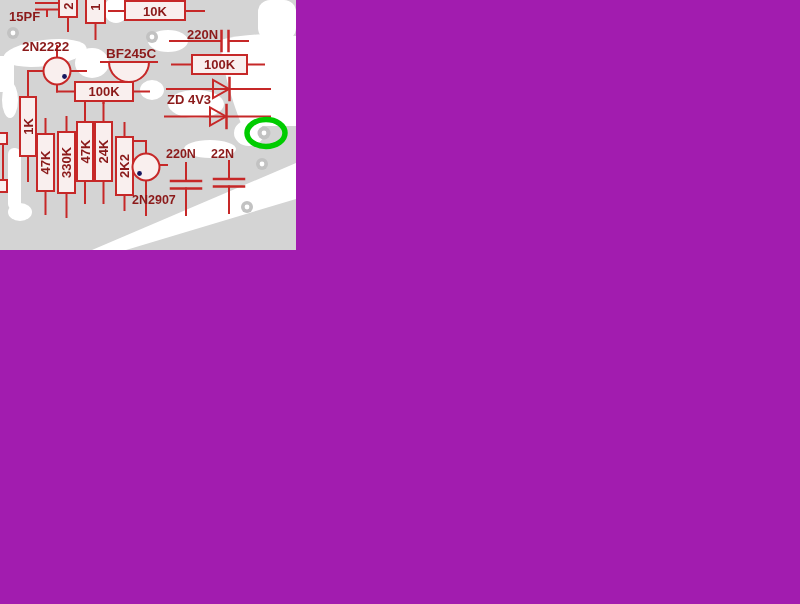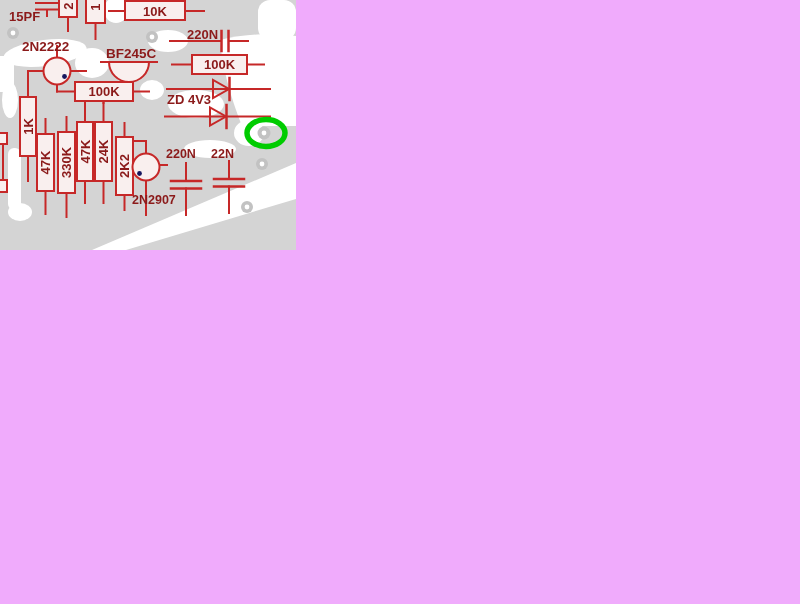--- a/index.html
+++ b/index.html
@@ -3,7 +3,7 @@
 <meta charset="utf-8">
 <style>
   html,body{margin:0;padding:0;background:#ffffff;}
-  .page{position:relative;width:800px;height:604px;background:#f0abfc;overflow:hidden;}
+  .page{position:relative;width:800px;height:604px;background:#a21caf;overflow:hidden;}
   .board{position:absolute;left:0;top:0;}
   text{font-family:"Liberation Sans","DejaVu Sans",sans-serif;font-weight:700;}
 </style>

